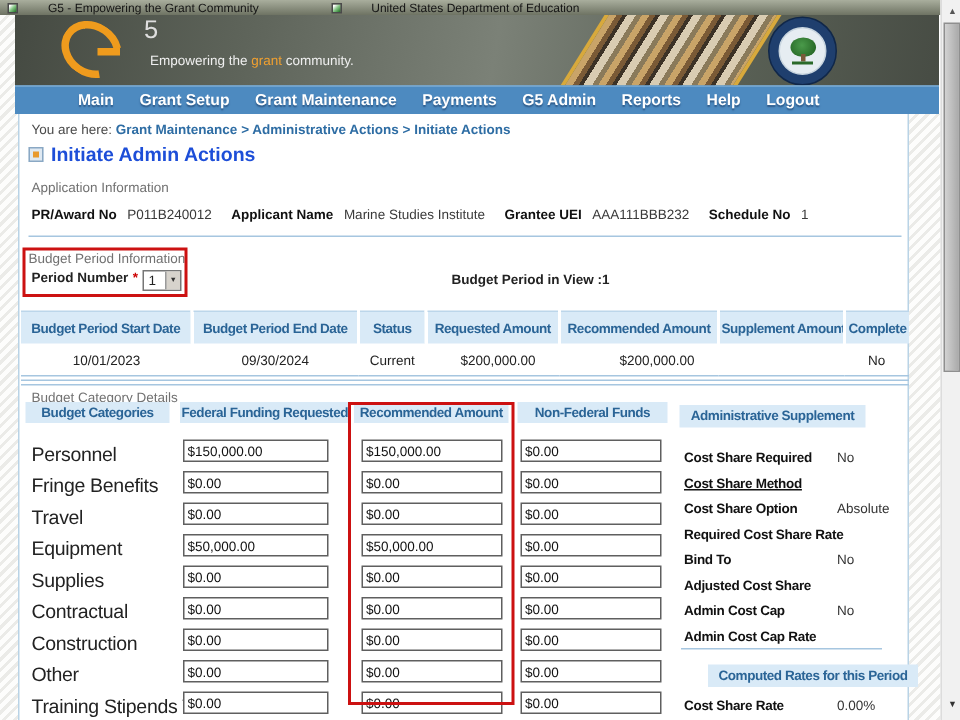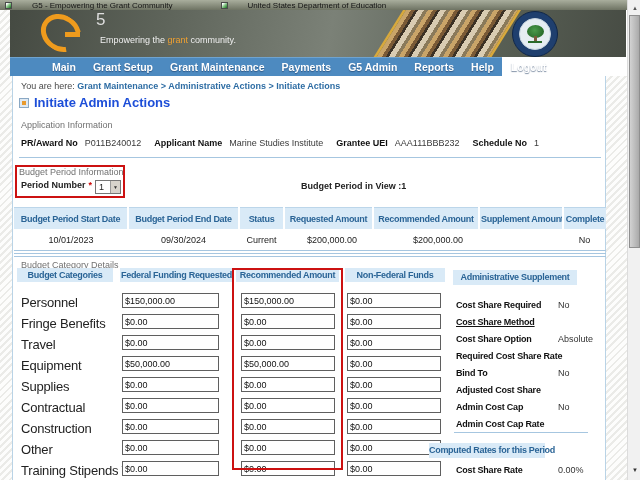--- a/index.html
+++ b/index.html
@@ -42,7 +42,7 @@
   #seal-ground { width:14px; height:2px; background:#2a6a2a; }
 
   
-  #nav { position:absolute; left:10px; top:57px; width:492px; height:19px; background:#4d8ac0;
+  #nav { position:absolute; left:10px; top:57px; width:616px; height:19px; background:#4d8ac0;
     border-top:1px solid #6fa3cf; display:flex; align-items:center; gap:17px; padding-left:42px;
     font-size:10.5px; font-weight:bold; color:#ffffff; }
   .nav-item { cursor:pointer; text-shadow:0 1px 1px rgba(20,50,90,.55); white-space:nowrap; }

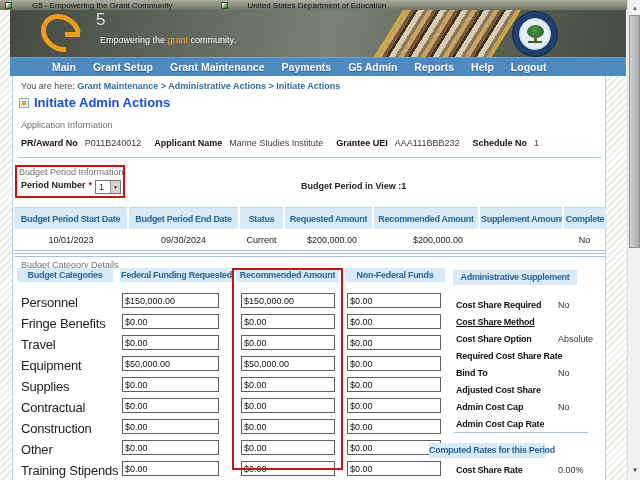--- a/index.html
+++ b/index.html
@@ -109,7 +109,7 @@
   .pfield-label { position:absolute; left:443px; font-size:9px; font-weight:bold; color:#111; white-space:nowrap; letter-spacing:-0.2px; }
   .pfield-value { position:absolute; left:545px; font-size:9px; color:#333; white-space:nowrap; }
   #panel-sep { left:441px; top:356px; width:134px; }
-  #computed-title { left:416px; top:367px; width:116px; }
+  #computed-title { left:459px; top:367px; width:140px; }
 
   
   #scrollbar { position:absolute; left:627px; top:0; width:13px; height:480px; background:#f1f1f1; border-left:1px solid #dcdcdc; }

